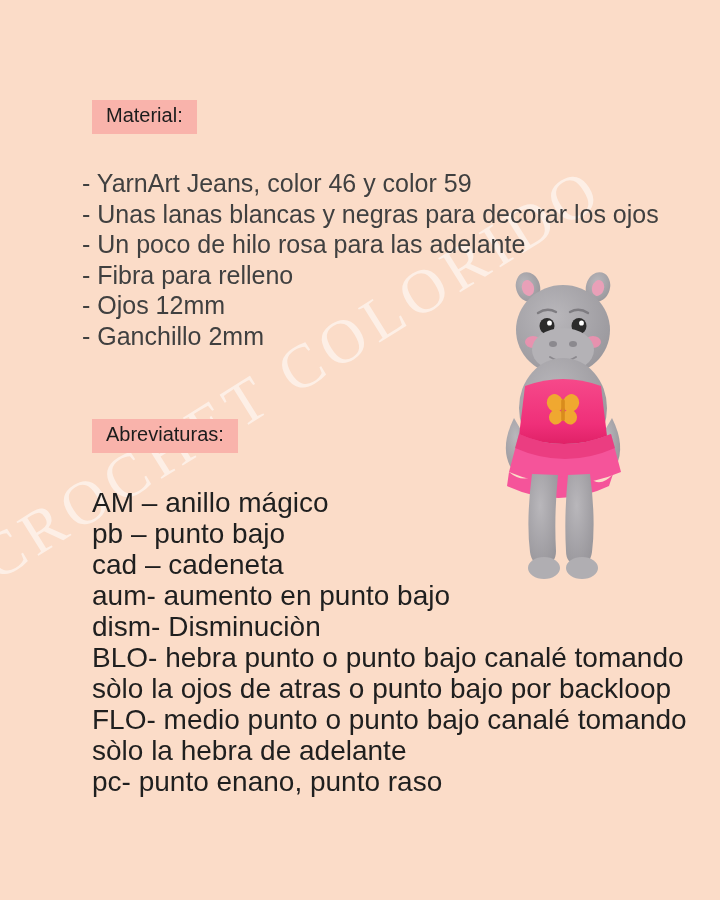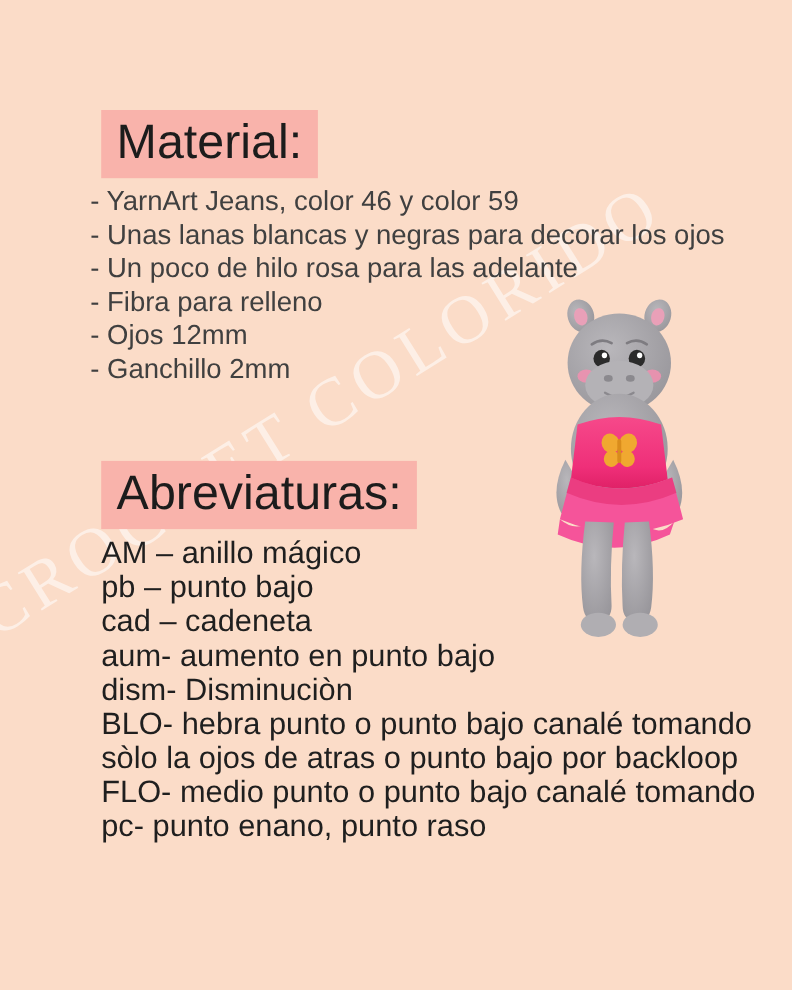--- a/index.html
+++ b/index.html
@@ -51,7 +51,7 @@
     display: inline-block;
     background: #f9b3ab;
     color: #1c1c1c;
-    font-size: 44px;
+    font-size: 20px;
     line-height: 1.18;
     padding: 4px 14px 6px 14px;
     font-weight: 400;

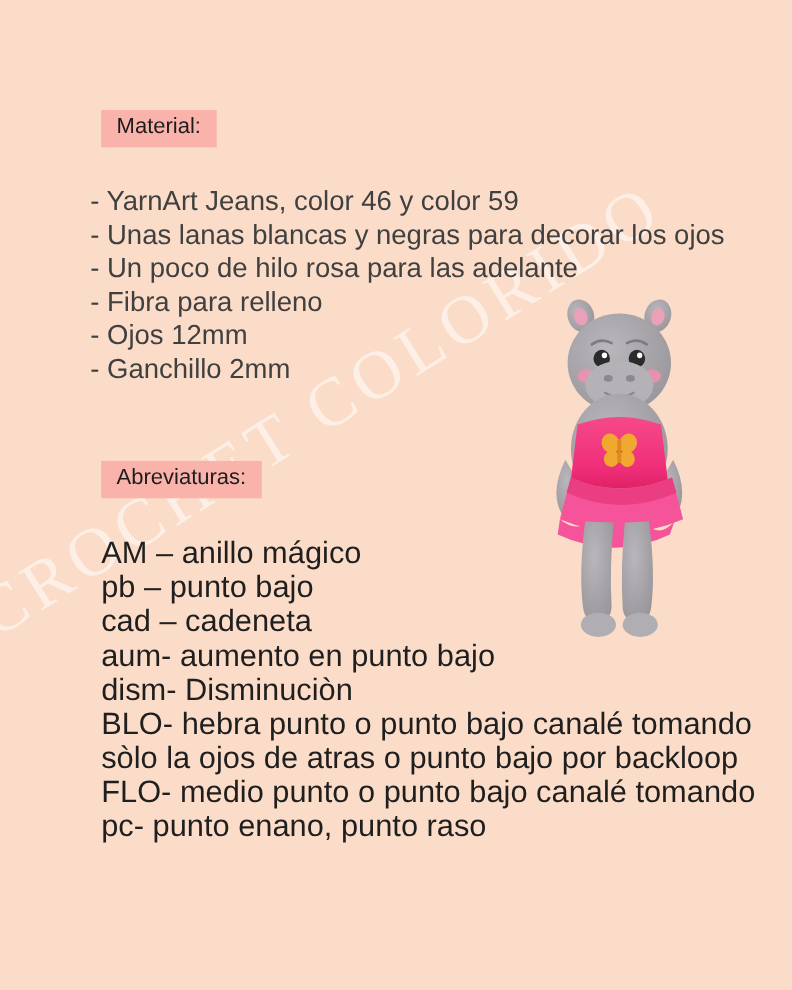--- a/index.html
+++ b/index.html
@@ -144,6 +144,7 @@
       <div class="line">BLO- hebra punto o punto bajo canalé tomando</div>
       <div class="line">sòlo la ojos de atras o punto bajo por backloop</div>
       <div class="line">FLO- medio punto o punto bajo canalé tomando</div>
+      <div class="line">sòlo la hebra de adelante</div>
       <div class="line">pc- punto enano, punto raso</div>
     </div>
 

